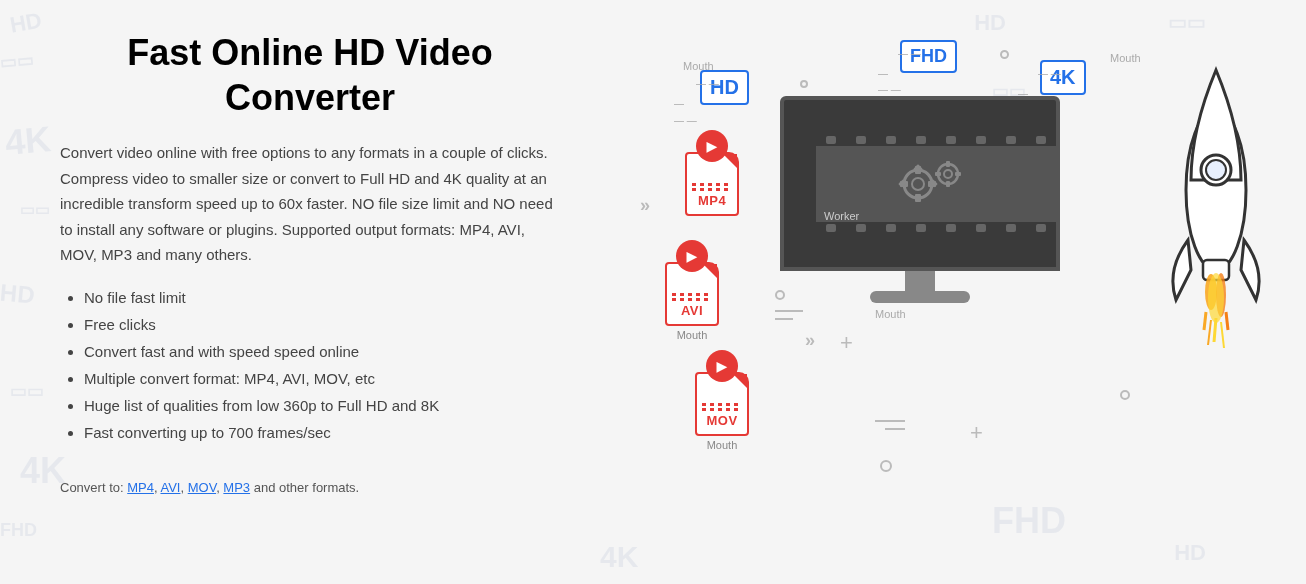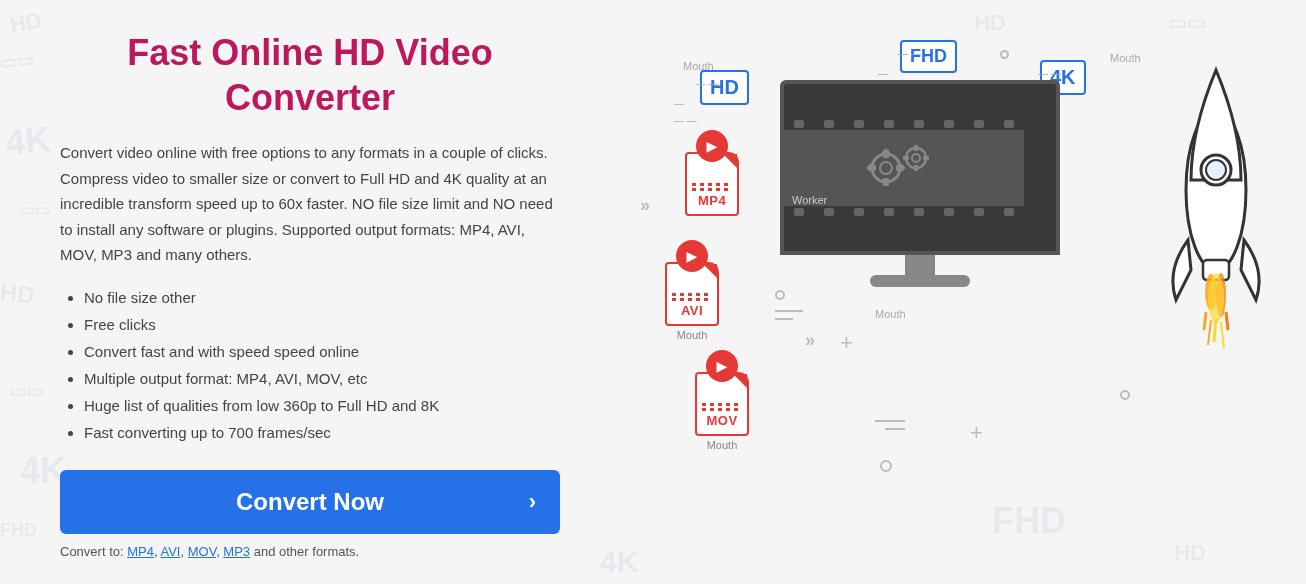--- a/index.html
+++ b/index.html
@@ -49,7 +49,7 @@
     .page-title {
       font-size: 36px;
       font-weight: bold;
-      color: #be185d;
+      color: #000000;
       text-align: center;
       line-height: 1.25;
       margin-bottom: 20px;

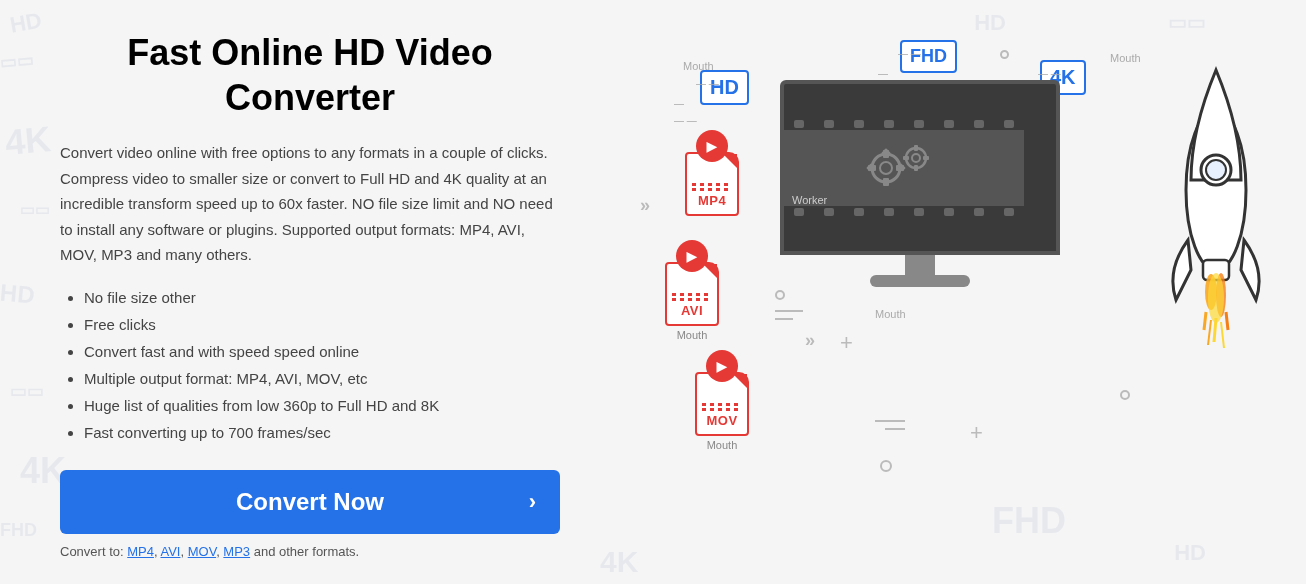--- a/index.html
+++ b/index.html
@@ -135,9 +135,10 @@
       border: 4px solid #555;
       display: flex;
       align-items: center;
-      justify-content: flex-start;
+      justify-content: flex-end;
       overflow: hidden;
       position: relative;
+      margin-top: 16px;
     }
     .monitor-film {
       width: 240px;

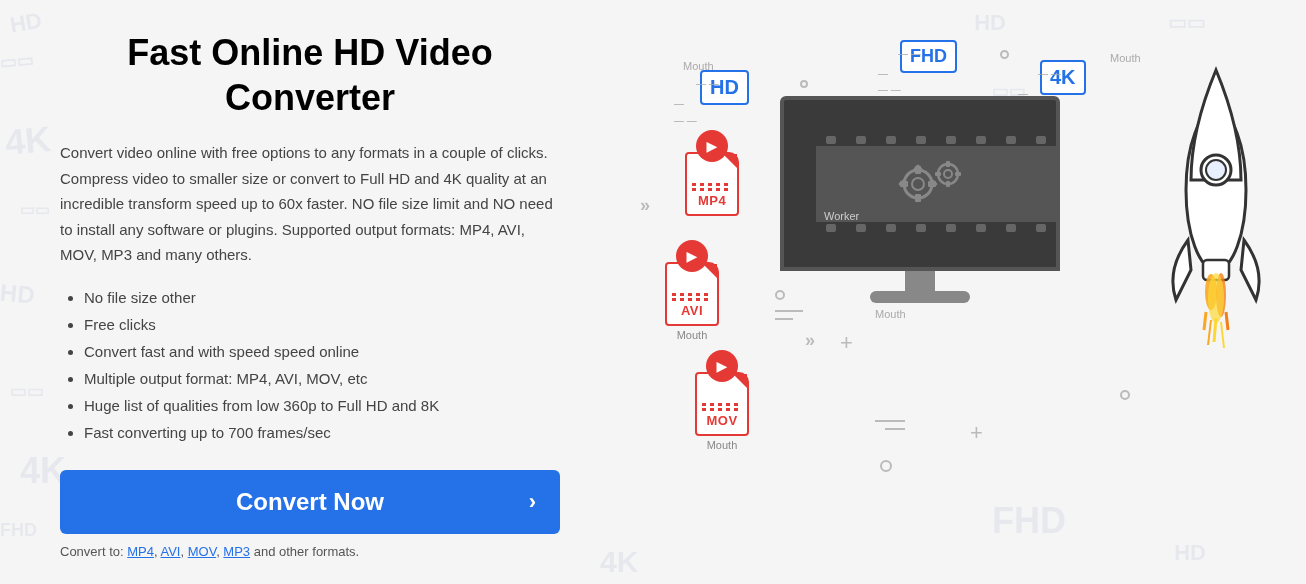--- a/index.html
+++ b/index.html
@@ -333,7 +333,7 @@
     <p class="description">Convert video online with free options to any formats in a couple of clicks. Compress video to smaller size or convert to Full HD and 4K quality at an incredible transform speed up to 60x faster. NO file size limit and NO need to install any software or plugins. Supported output formats: MP4, AVI, MOV, MP3 and many others.</p>
 
     <ul class="features-list">
-      <li>No file size other</li>
+      <li>No file fast limit</li>
       <li>Free clicks</li>
       <li>Convert fast and with speed speed online</li>
       <li>Multiple output format: MP4, AVI, MOV, etc</li>

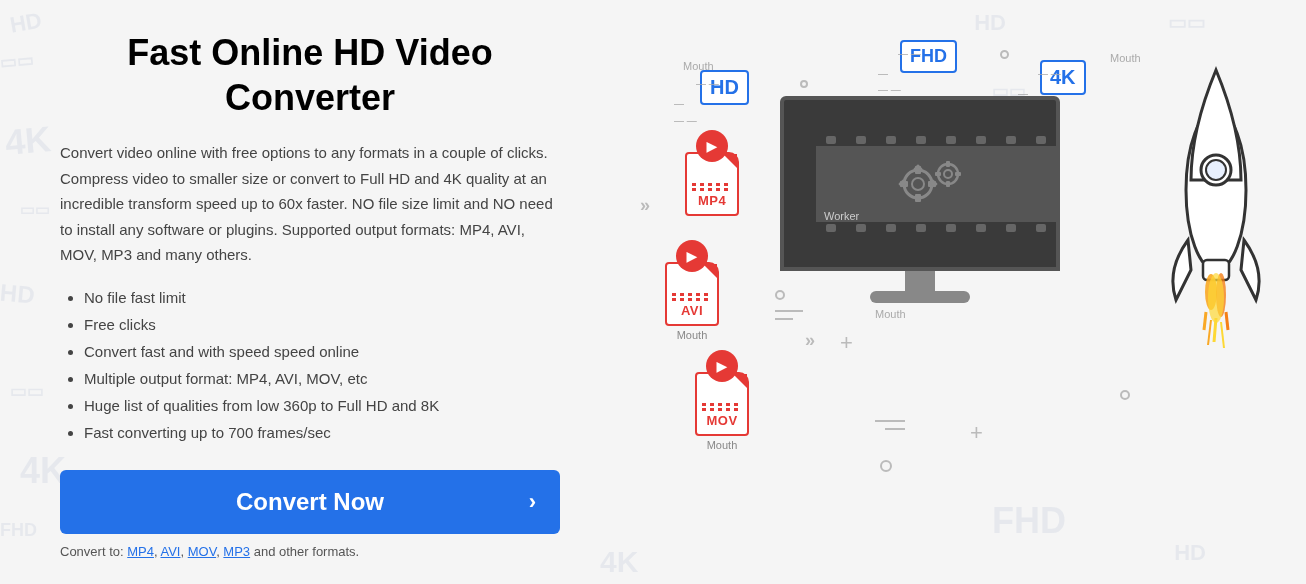--- a/index.html
+++ b/index.html
@@ -336,7 +336,7 @@
       <li>No file fast limit</li>
       <li>Free clicks</li>
       <li>Convert fast and with speed speed online</li>
-      <li>Multiple output format: MP4, AVI, MOV, etc</li>
+      <li>Multiple convert format: MP4, AVI, MOV, etc</li>
       <li>Huge list of qualities from low 360p to Full HD and 8K</li>
       <li>Fast converting up to 700 frames/sec</li>
     </ul>

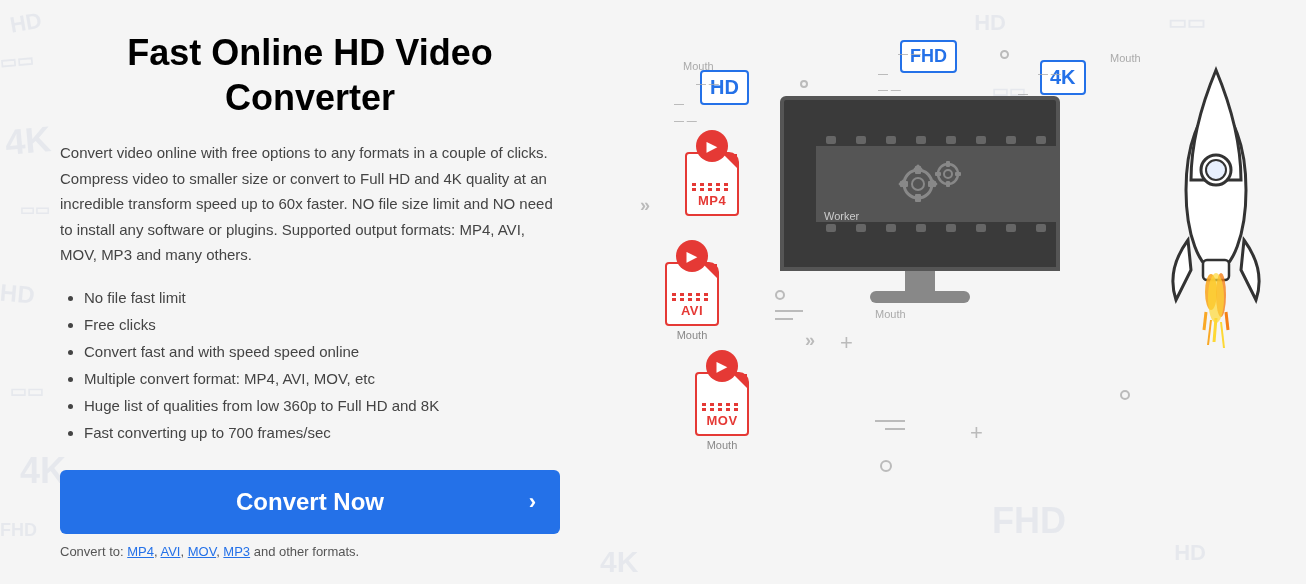--- a/index.html
+++ b/index.html
@@ -341,10 +341,6 @@
       <li>Fast converting up to 700 frames/sec</li>
     </ul>
 
-    <button class="convert-button">
-      <span>Convert Now</span>
-      <span class="chevron">›</span>
-    </button>
 
     <p class="convert-formats">
       <span>Convert to:</span>

